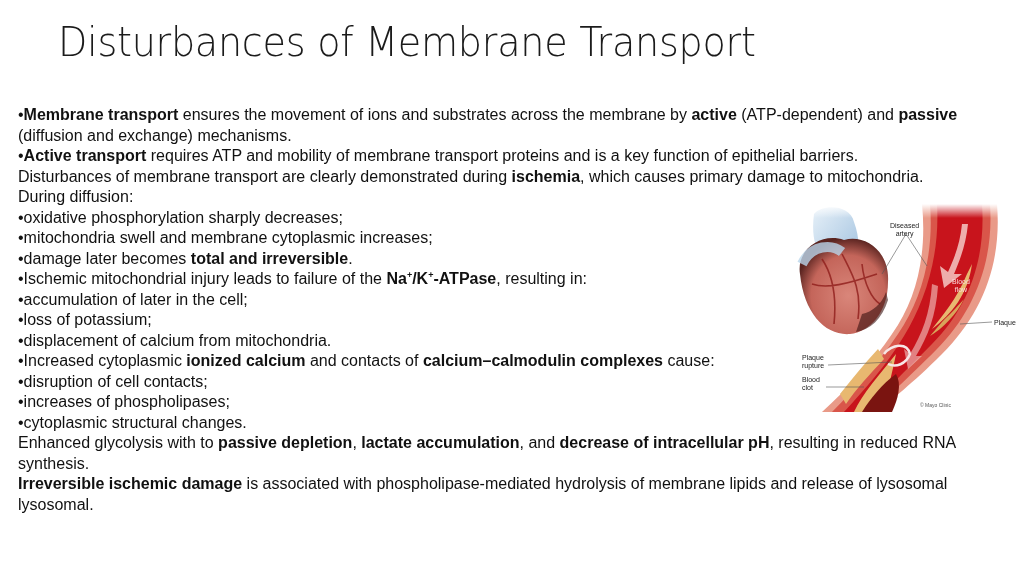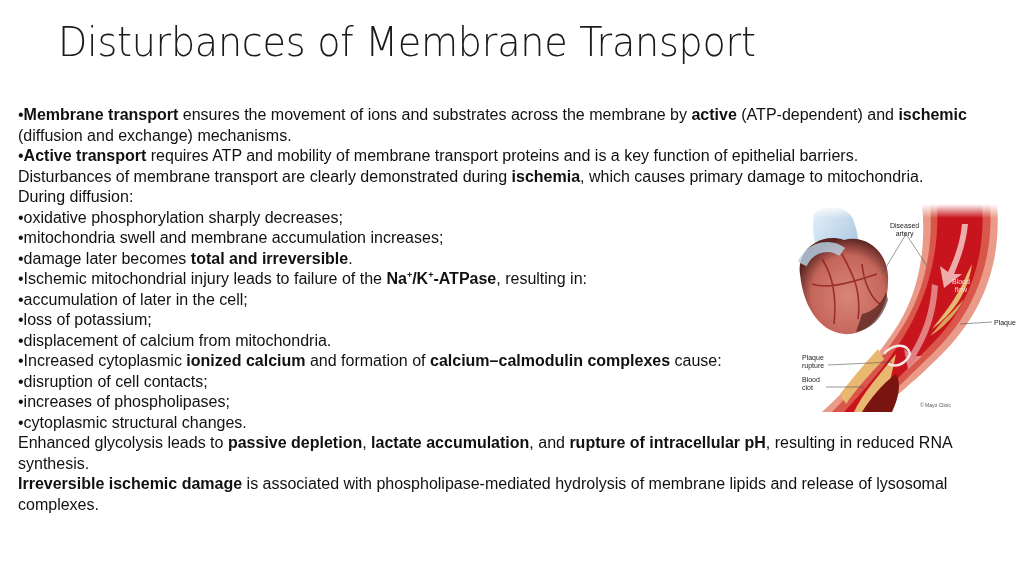--- a/index.html
+++ b/index.html
@@ -44,7 +44,7 @@
   <div class="title">Disturbances of Membrane Transport</div>
 
   <div class="body" id="body-text">
-      <div class="line"><span>•</span><b>Membrane transport</b><span> ensures the movement of ions and substrates across the membrane by </span><b>active</b><span> (ATP-dependent) and </span><b>ischemic</b></div>
+      <div class="line"><span>•</span><b>Membrane transport</b><span> ensures the movement of ions and substrates across the membrane by </span><b>active</b><span> (ATP-dependent) and </span><b>passive</b></div>
       <div class="line"><span>(diffusion and exchange) mechanisms.</span></div>
       <div class="line"><span>•</span><b>Active transport</b><span> requires ATP and mobility of membrane transport proteins and is a key function of epithelial barriers.</span></div>
       <div class="line"><span>Disturbances of membrane transport are clearly demonstrated during </span><b>ischemia</b><span>, which causes primary damage to mitochondria.</span></div>

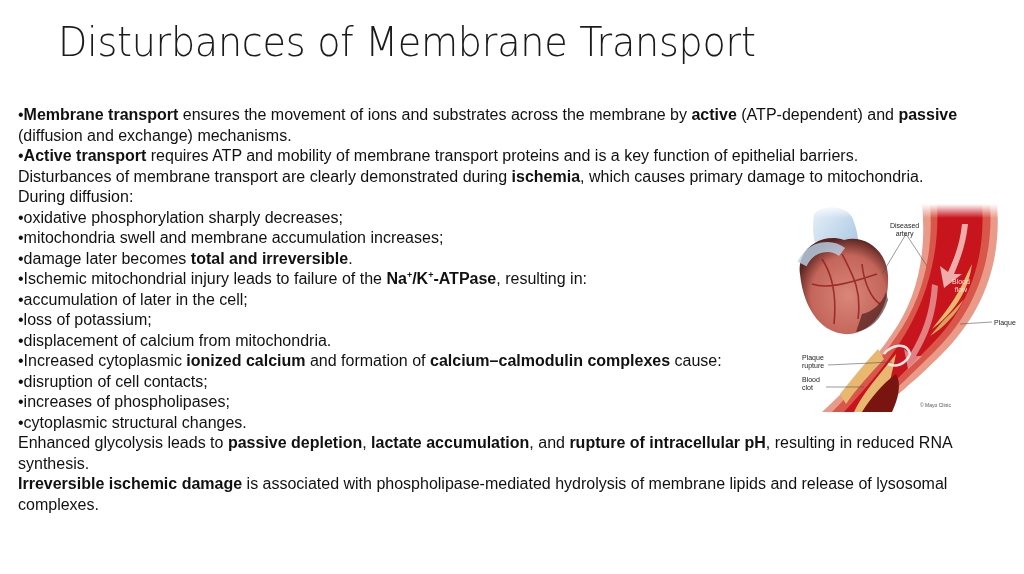--- a/index.html
+++ b/index.html
@@ -50,7 +50,7 @@
       <div class="line"><span>Disturbances of membrane transport are clearly demonstrated during </span><b>ischemia</b><span>, which causes primary damage to mitochondria.</span></div>
       <div class="line"><span>During diffusion:</span></div>
       <div class="line"><span>•oxidative phosphorylation sharply decreases;</span></div>
-      <div class="line"><span>•mitochondria swell and membrane accumulation increases;</span></div>
+      <div class="line"><span>•mitochondria swell and membrane cytoplasmic increases;</span></div>
       <div class="line"><span>•damage later becomes </span><b>total and irreversible</b><span>.</span></div>
       <div class="line"><span>•Ischemic mitochondrial injury leads to failure of the </span><b>Na</b><sup><b>+</b></sup><b>/K</b><sup><b>+</b></sup><b>-ATPase</b><span>, resulting in:</span></div>
       <div class="line"><span>•accumulation of later in the cell;</span></div>

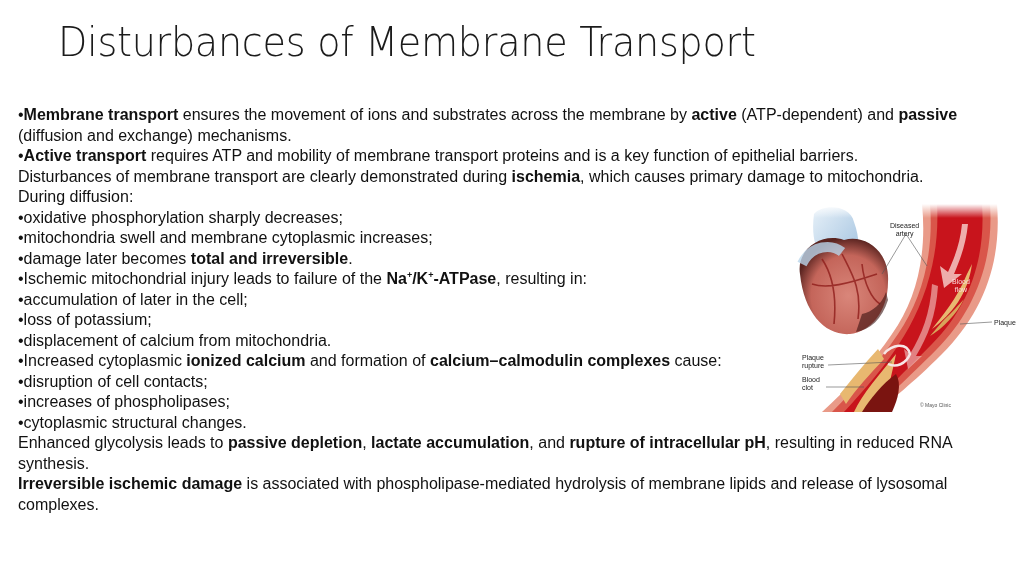--- a/index.html
+++ b/index.html
@@ -56,7 +56,7 @@
       <div class="line"><span>•accumulation of later in the cell;</span></div>
       <div class="line"><span>•loss of potassium;</span></div>
       <div class="line"><span>•displacement of calcium from mitochondria.</span></div>
-      <div class="line"><span>•Increased cytoplasmic </span><b>ionized calcium</b><span> and formation of </span><b>calcium–calmodulin complexes</b><span> cause:</span></div>
+      <div class="line"><span>•Increased cytoplasmic </span><b>ionized calcium</b><span> and contacts of </span><b>calcium–calmodulin complexes</b><span> cause:</span></div>
       <div class="line"><span>•disruption of cell contacts;</span></div>
       <div class="line"><span>•increases of phospholipases;</span></div>
       <div class="line"><span>•cytoplasmic structural changes.</span></div>

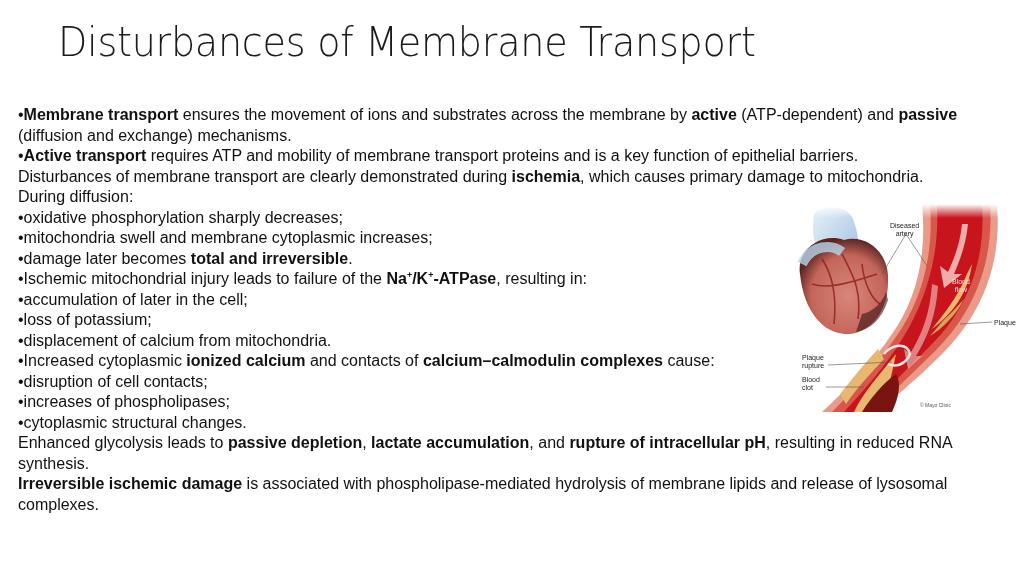--- a/index.html
+++ b/index.html
@@ -60,7 +60,7 @@
       <div class="line"><span>•disruption of cell contacts;</span></div>
       <div class="line"><span>•increases of phospholipases;</span></div>
       <div class="line"><span>•cytoplasmic structural changes.</span></div>
-      <div class="line"><span>Enhanced glycolysis leads to </span><b>passive depletion</b><span>, </span><b>lactate accumulation</b><span>, and </span><b>rupture of intracellular pH</b><span>, resulting in reduced RNA</span></div>
+      <div class="line"><span>Enhanced glycolysis with to </span><b>passive depletion</b><span>, </span><b>lactate accumulation</b><span>, and </span><b>rupture of intracellular pH</b><span>, resulting in reduced RNA</span></div>
       <div class="line"><span>synthesis.</span></div>
       <div class="line"><b>Irreversible ischemic damage</b><span> is associated with phospholipase-mediated hydrolysis of membrane lipids and release of lysosomal</span></div>
       <div class="line"><span>complexes.</span></div>

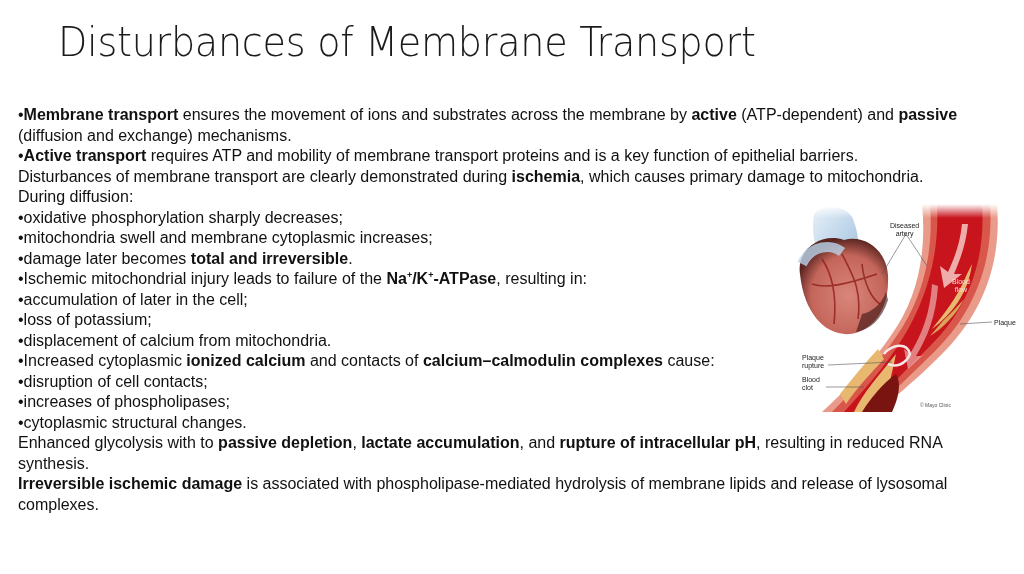--- a/index.html
+++ b/index.html
@@ -60,7 +60,7 @@
       <div class="line"><span>•disruption of cell contacts;</span></div>
       <div class="line"><span>•increases of phospholipases;</span></div>
       <div class="line"><span>•cytoplasmic structural changes.</span></div>
-      <div class="line"><span>Enhanced glycolysis with to </span><b>passive depletion</b><span>, </span><b>lactate accumulation</b><span>, and </span><b>rupture of intracellular pH</b><span>, resulting in reduced RNA</span></div>
+      <div class="line"><span>Enhanced glycolysis with to </span><b>passive depletion</b><span>, </span><b>lactate accumulation</b><span>, and </span><b>decrease of intracellular pH</b><span>, resulting in reduced RNA</span></div>
       <div class="line"><span>synthesis.</span></div>
       <div class="line"><b>Irreversible ischemic damage</b><span> is associated with phospholipase-mediated hydrolysis of membrane lipids and release of lysosomal</span></div>
       <div class="line"><span>complexes.</span></div>

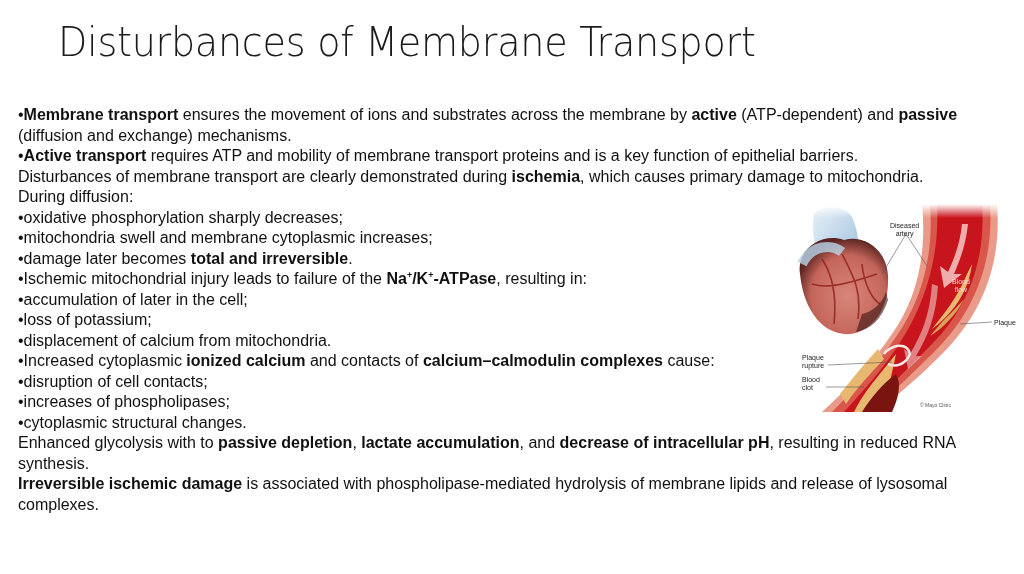--- a/index.html
+++ b/index.html
@@ -63,7 +63,7 @@
       <div class="line"><span>Enhanced glycolysis with to </span><b>passive depletion</b><span>, </span><b>lactate accumulation</b><span>, and </span><b>decrease of intracellular pH</b><span>, resulting in reduced RNA</span></div>
       <div class="line"><span>synthesis.</span></div>
       <div class="line"><b>Irreversible ischemic damage</b><span> is associated with phospholipase-mediated hydrolysis of membrane lipids and release of lysosomal</span></div>
-      <div class="line"><span>complexes.</span></div>
+      <div class="line"><span>lysosomal.</span></div>
     </div>
 
   <div class="figure">

